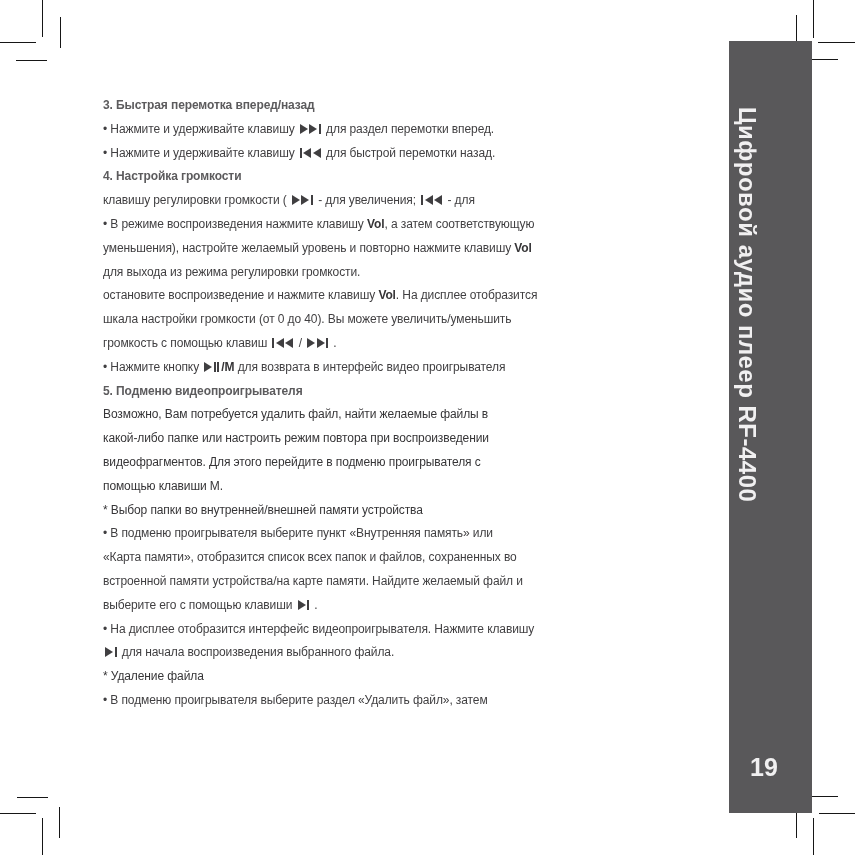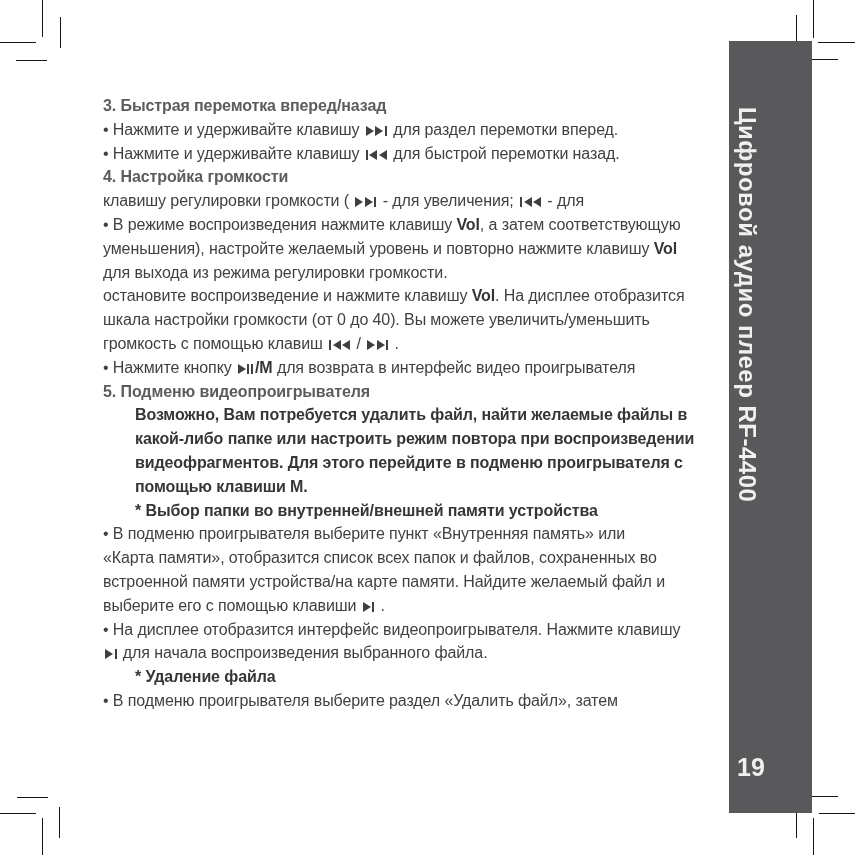--- a/index.html
+++ b/index.html
@@ -29,7 +29,7 @@
   }
   .line{
     white-space:pre;
-    font-size:16px;
+    font-size:12px;
     line-height:23.8px;
     height:23.8px;
     color:var(--body-text);

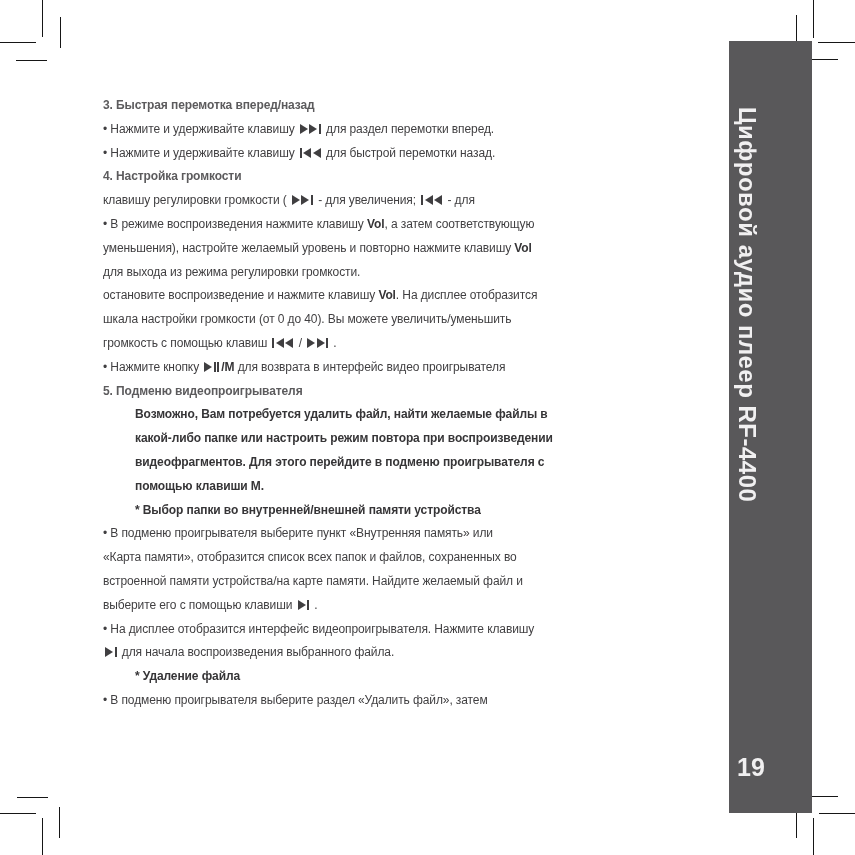--- a/index.html
+++ b/index.html
@@ -36,7 +36,7 @@
     letter-spacing:-0.1px;
   }
   .line.heading{font-weight:bold;color:var(--heading-text);}
-  .line.bold{font-weight:bold;color:var(--bold-text);margin-left:32px;}
+  .line.bold{font-weight:normal;color:var(--bold-text);}
   .line .b{font-weight:bold;color:var(--bold-text);}
 
   

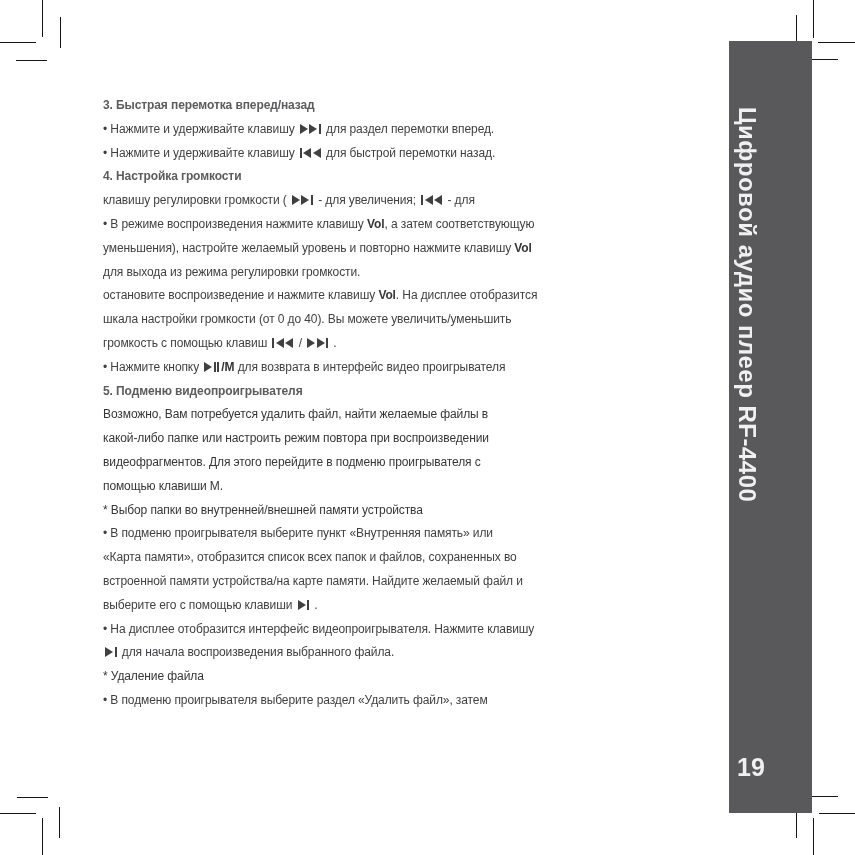--- a/index.html
+++ b/index.html
@@ -72,7 +72,7 @@
   }
   .page-number{
     position:absolute;
-    left:8px;top:712px;
+    left:21px;top:712px;
     font-size:25px;
     font-weight:bold;
     color:var(--sidebar-text);

